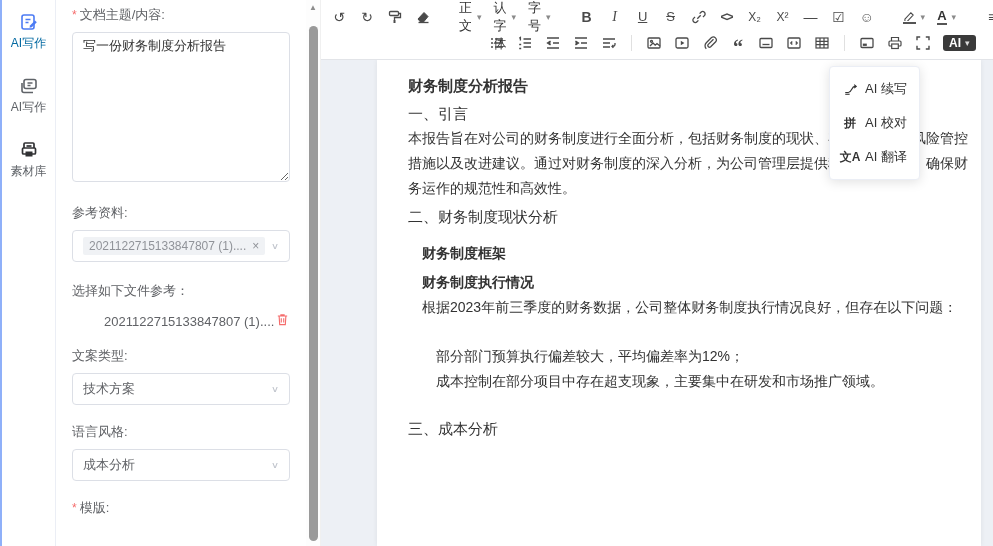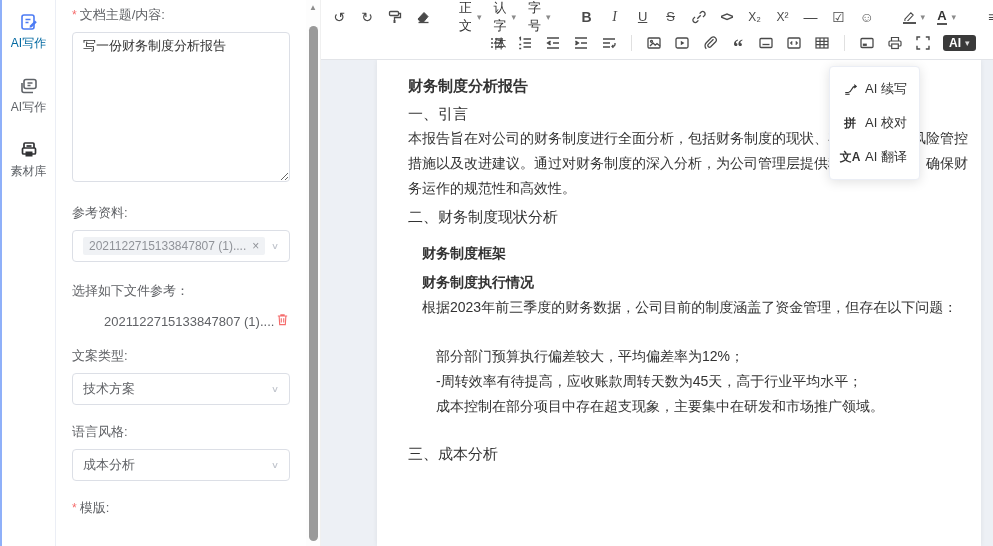--- a/index.html
+++ b/index.html
@@ -357,7 +357,7 @@
         <div class="doc-h1">二、财务制度现状分析</div>
         <div class="doc-h2 mt-md">财务制度框架</div>
         <div class="doc-h2">财务制度执行情况</div>
-        <div class="doc-p indent1">根据2023年前三季度的财务数据，公司目前的制度涵盖了资金管理，但存在以下问题：</div>
+        <div class="doc-p indent1">根据2023年前三季度的财务数据，公司整体财务制度执行情况良好，但存在以下问题：</div>
         <div class="doc-p indent2 blank-before">部分部门预算执行偏差较大，平均偏差率为12%；</div>
         <div class="doc-p indent2">-周转效率有待提高，应收账款周转天数为45天，高于行业平均水平；</div>
         <div class="doc-p indent2">成本控制在部分项目中存在超支现象，主要集中在研发和市场推广领域。</div>

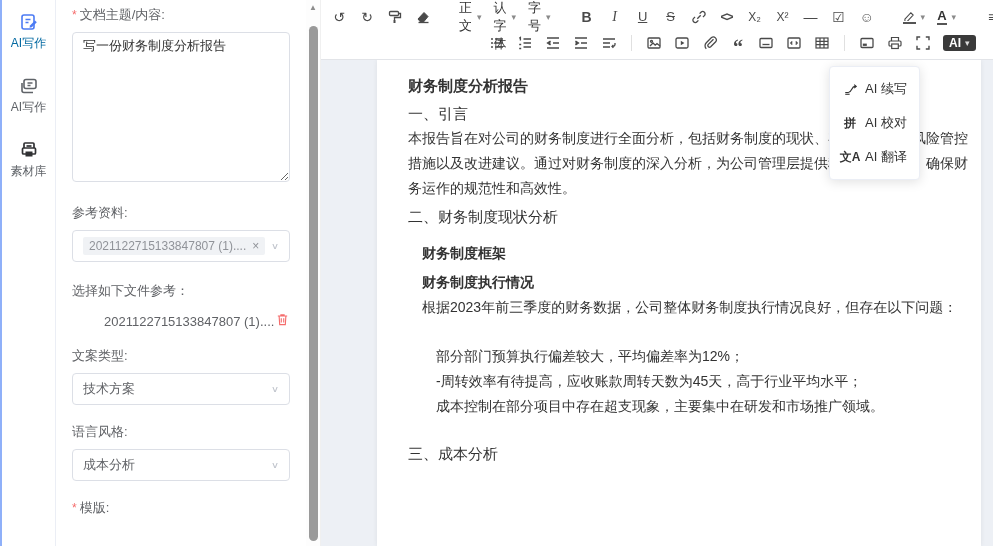--- a/index.html
+++ b/index.html
@@ -359,7 +359,6 @@
         <div class="doc-h2">财务制度执行情况</div>
         <div class="doc-p indent1">根据2023年前三季度的财务数据，公司整体财务制度执行情况良好，但存在以下问题：</div>
         <div class="doc-p indent2 blank-before">部分部门预算执行偏差较大，平均偏差率为12%；</div>
-        <div class="doc-p indent2">-周转效率有待提高，应收账款周转天数为45天，高于行业平均水平；</div>
         <div class="doc-p indent2">成本控制在部分项目中存在超支现象，主要集中在研发和市场推广领域。</div>
         <div class="doc-h1 mt-lg">三、成本分析</div>
 

